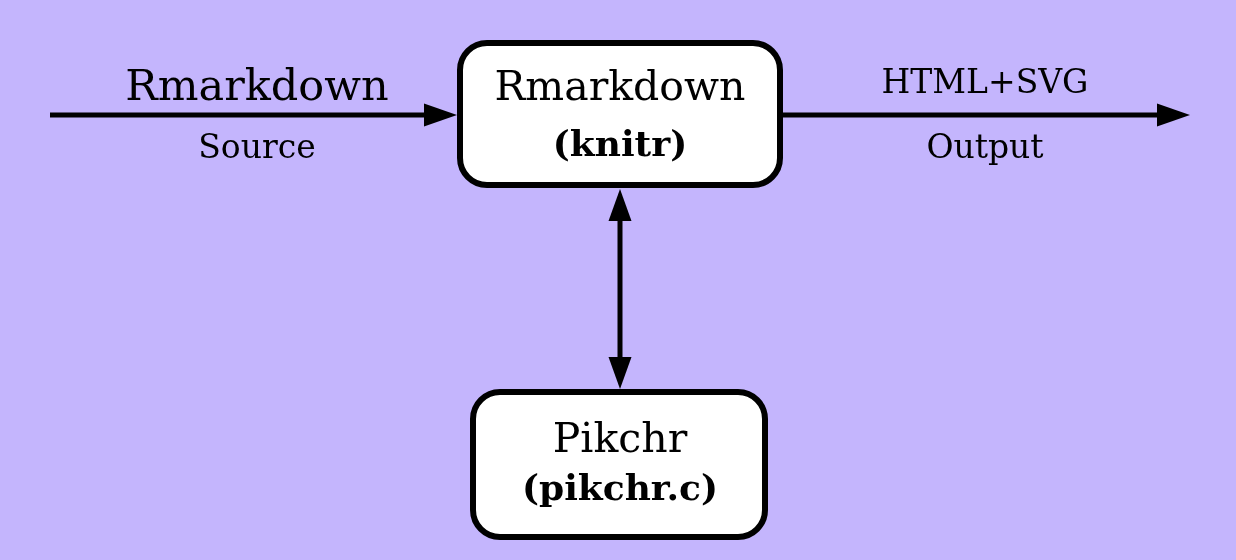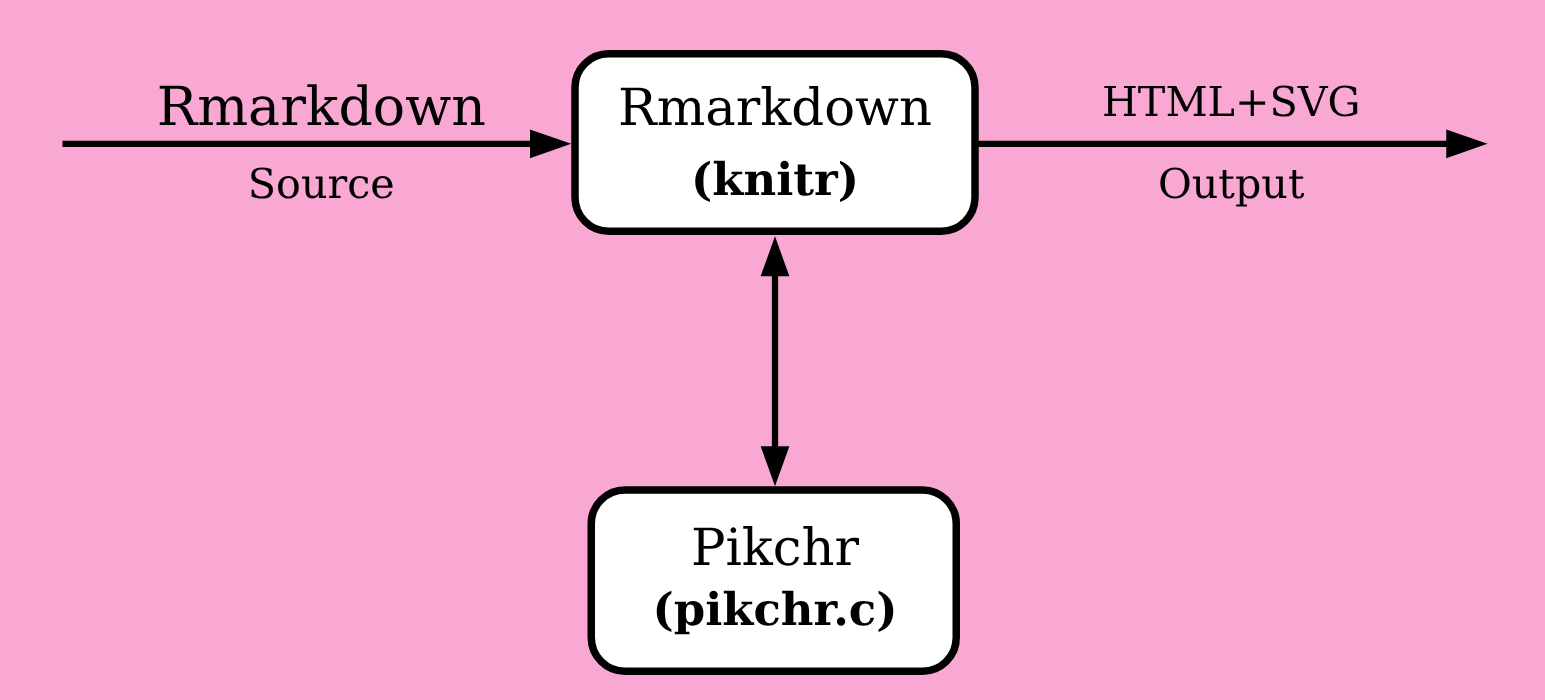--- a/index.html
+++ b/index.html
@@ -11,7 +11,7 @@
     position: relative;
     width: 1236px;
     height: 560px;
-    background: #f9a8d4;
+    background: #c4b5fd;
     overflow: hidden;
     font-family: "DejaVu Serif", serif;
   }

